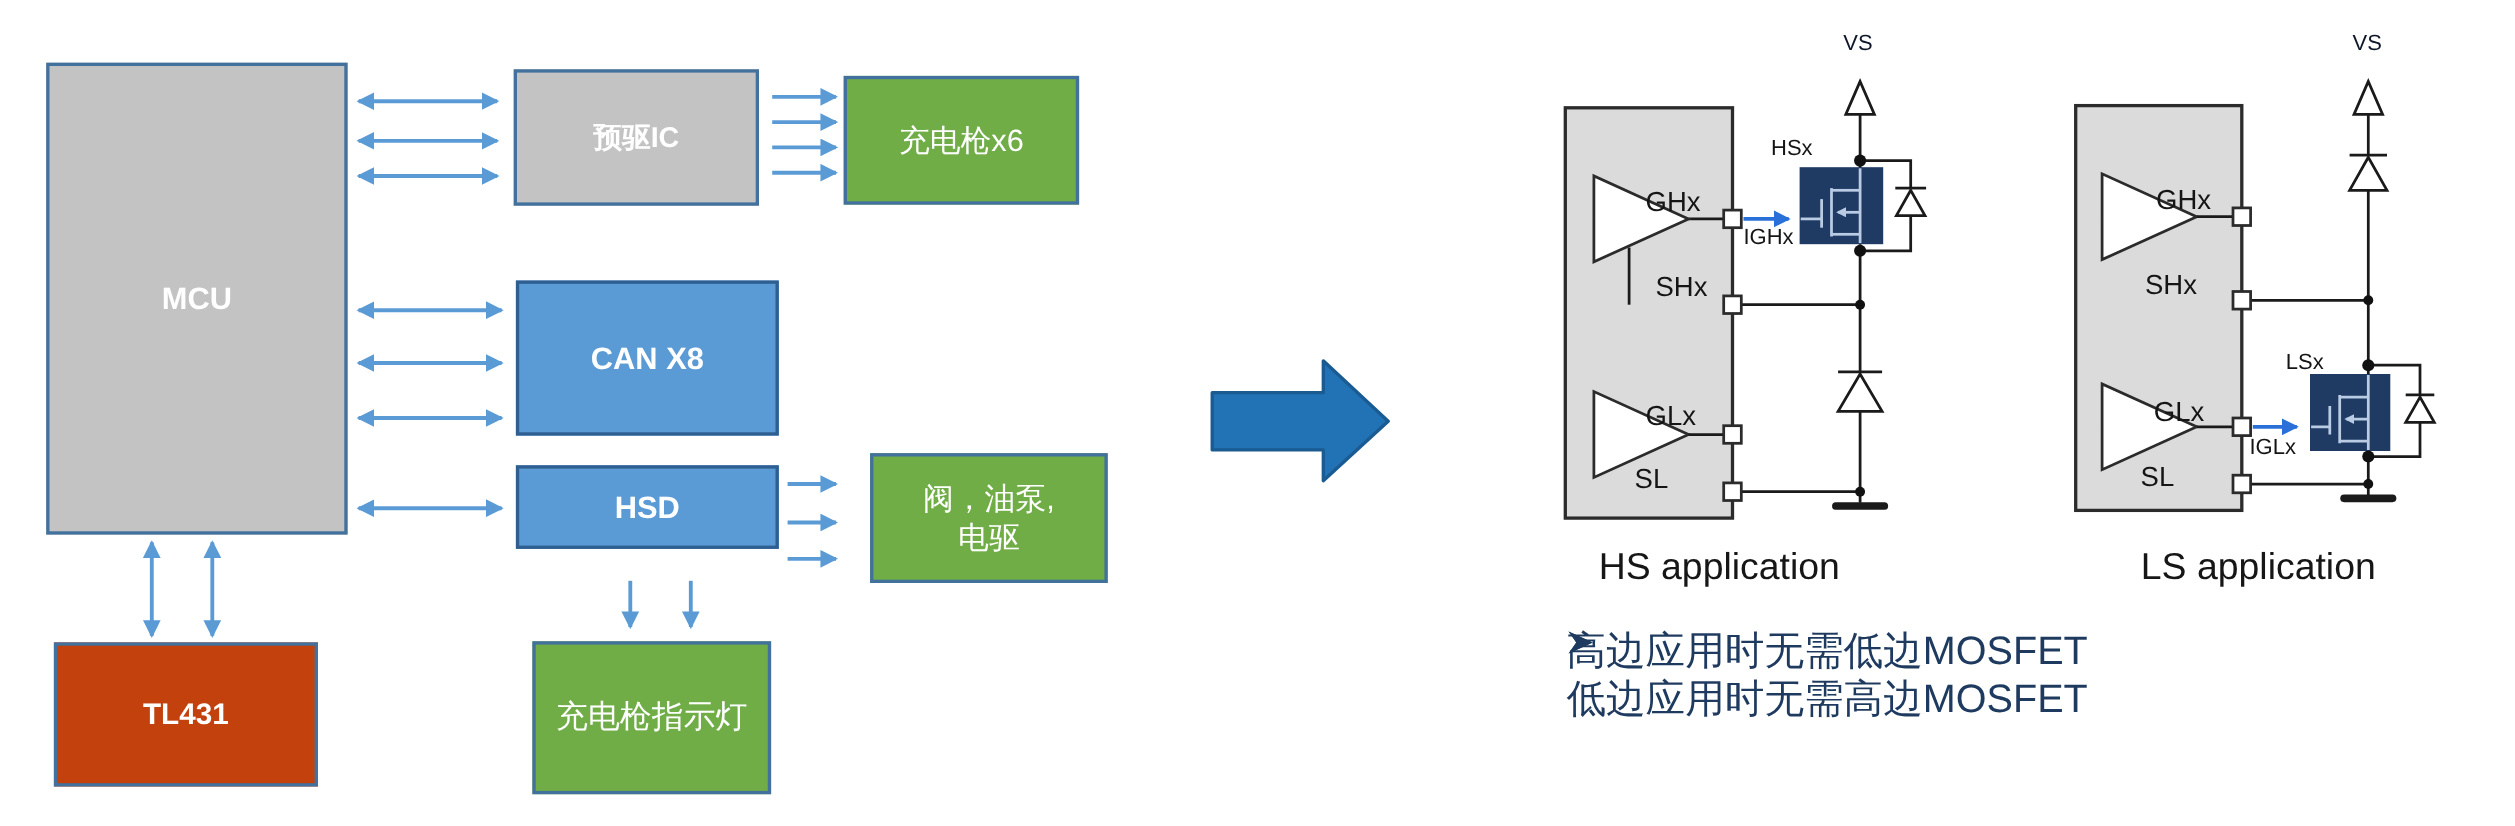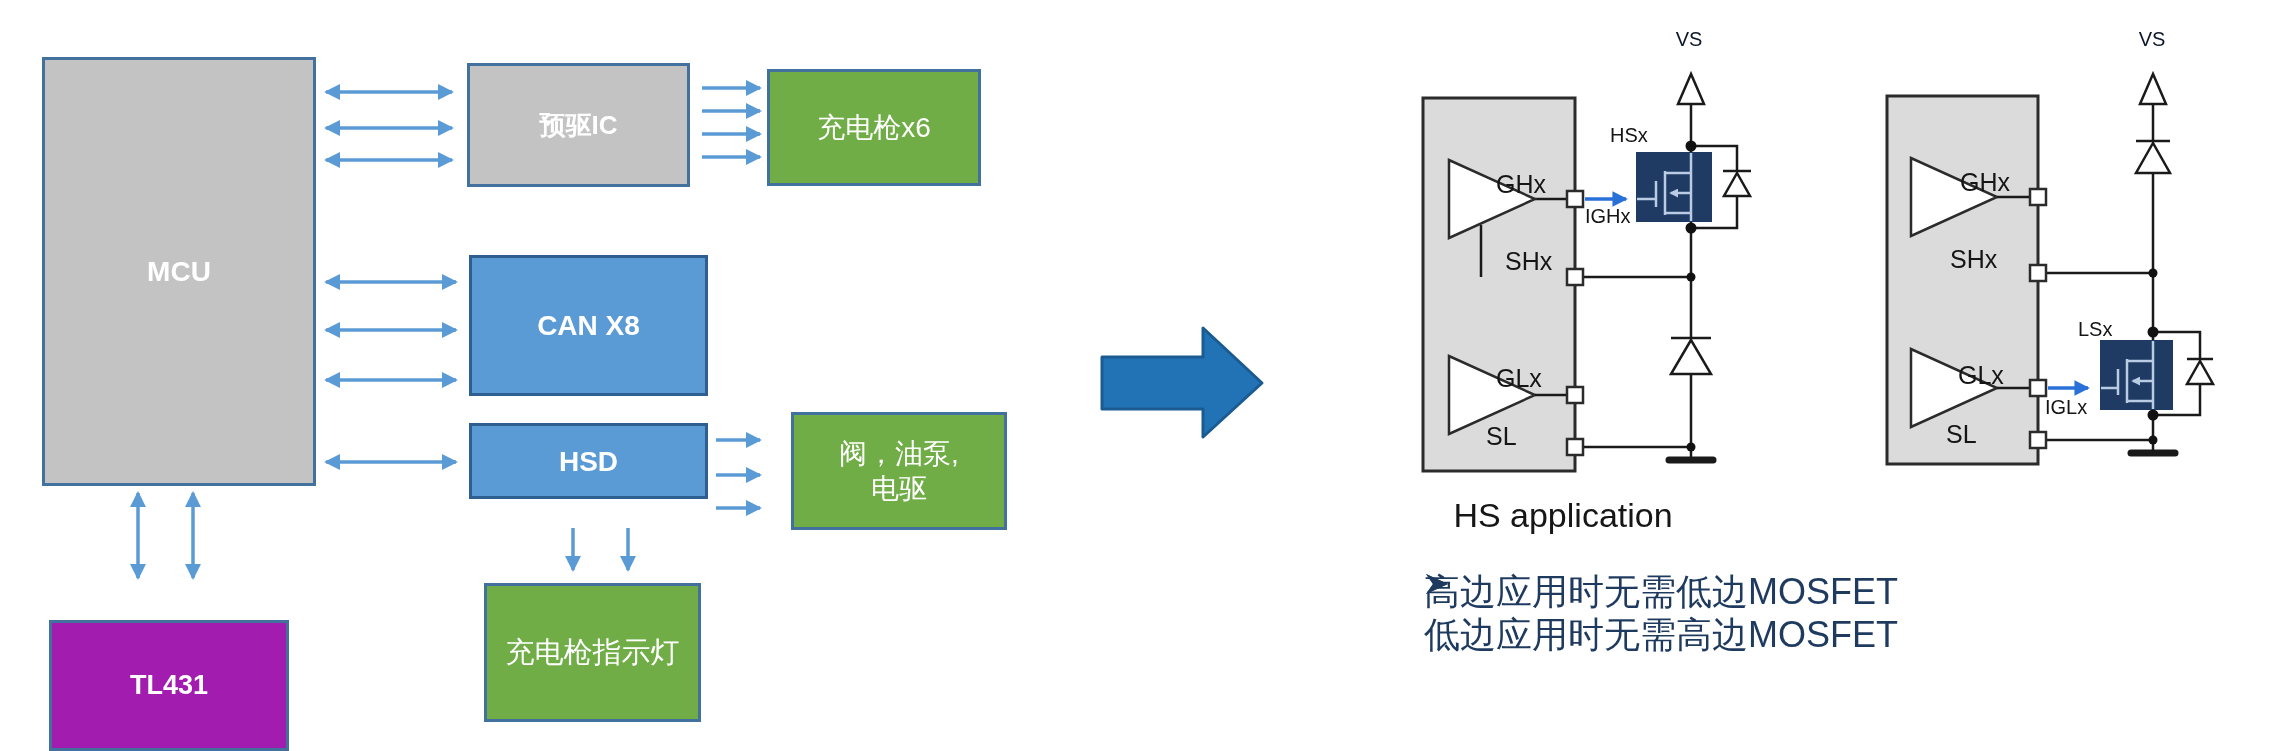--- a/index.html
+++ b/index.html
@@ -235,6 +235,7 @@
 <div class="pinlab" style="left:1946px;top:420px;">SL</div>
 <div class="smlab" style="left:2078px;top:318px;">LSx</div>
 <div class="smlab" style="left:2045px;top:396px;">IGLx</div>
+<div class="ctitle" style="left:1903px;top:496px;">LS application</div>
 
 <div class="bullets">
   <div class="brow">

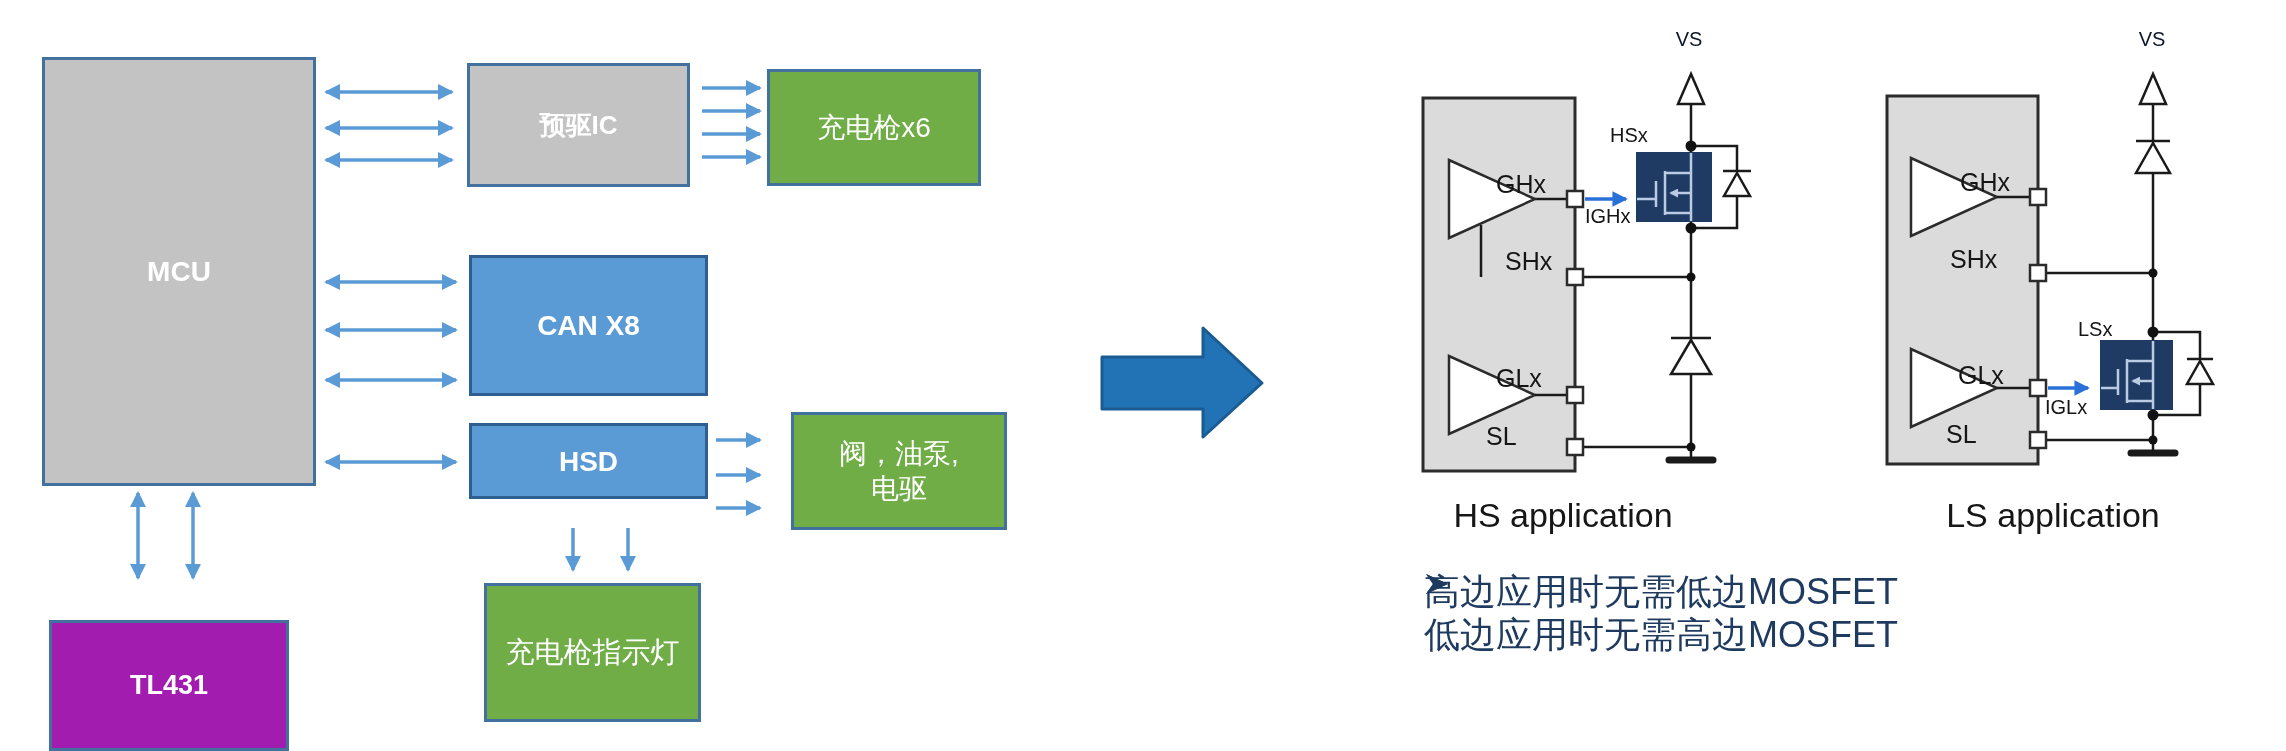--- a/index.html
+++ b/index.html
@@ -11,7 +11,7 @@
   .gray{background:#C3C3C3;border:3px solid #41719C;}
   .blue{background:#5B9BD5;border:3px solid #2F5E91;}
   .green{background:#70AD47;border:3px solid #41719C;font-weight:400;}
-  .orange{background:#a21caf;border:3px solid #41719C;margin-top:36px;}
+  .orange{background:#c2410c;border:3px solid #41719C;}
   .adcref{position:absolute;left:46px;top:365px;width:156px;height:52px;background:#ffffff;color:#111;
           font-weight:600;font-size:22px;display:flex;align-items:center;justify-content:center;}
   .f28{font-size:28px;} .f26{font-size:26px;} .f27{font-size:27px;} .f29{font-size:29px;}

